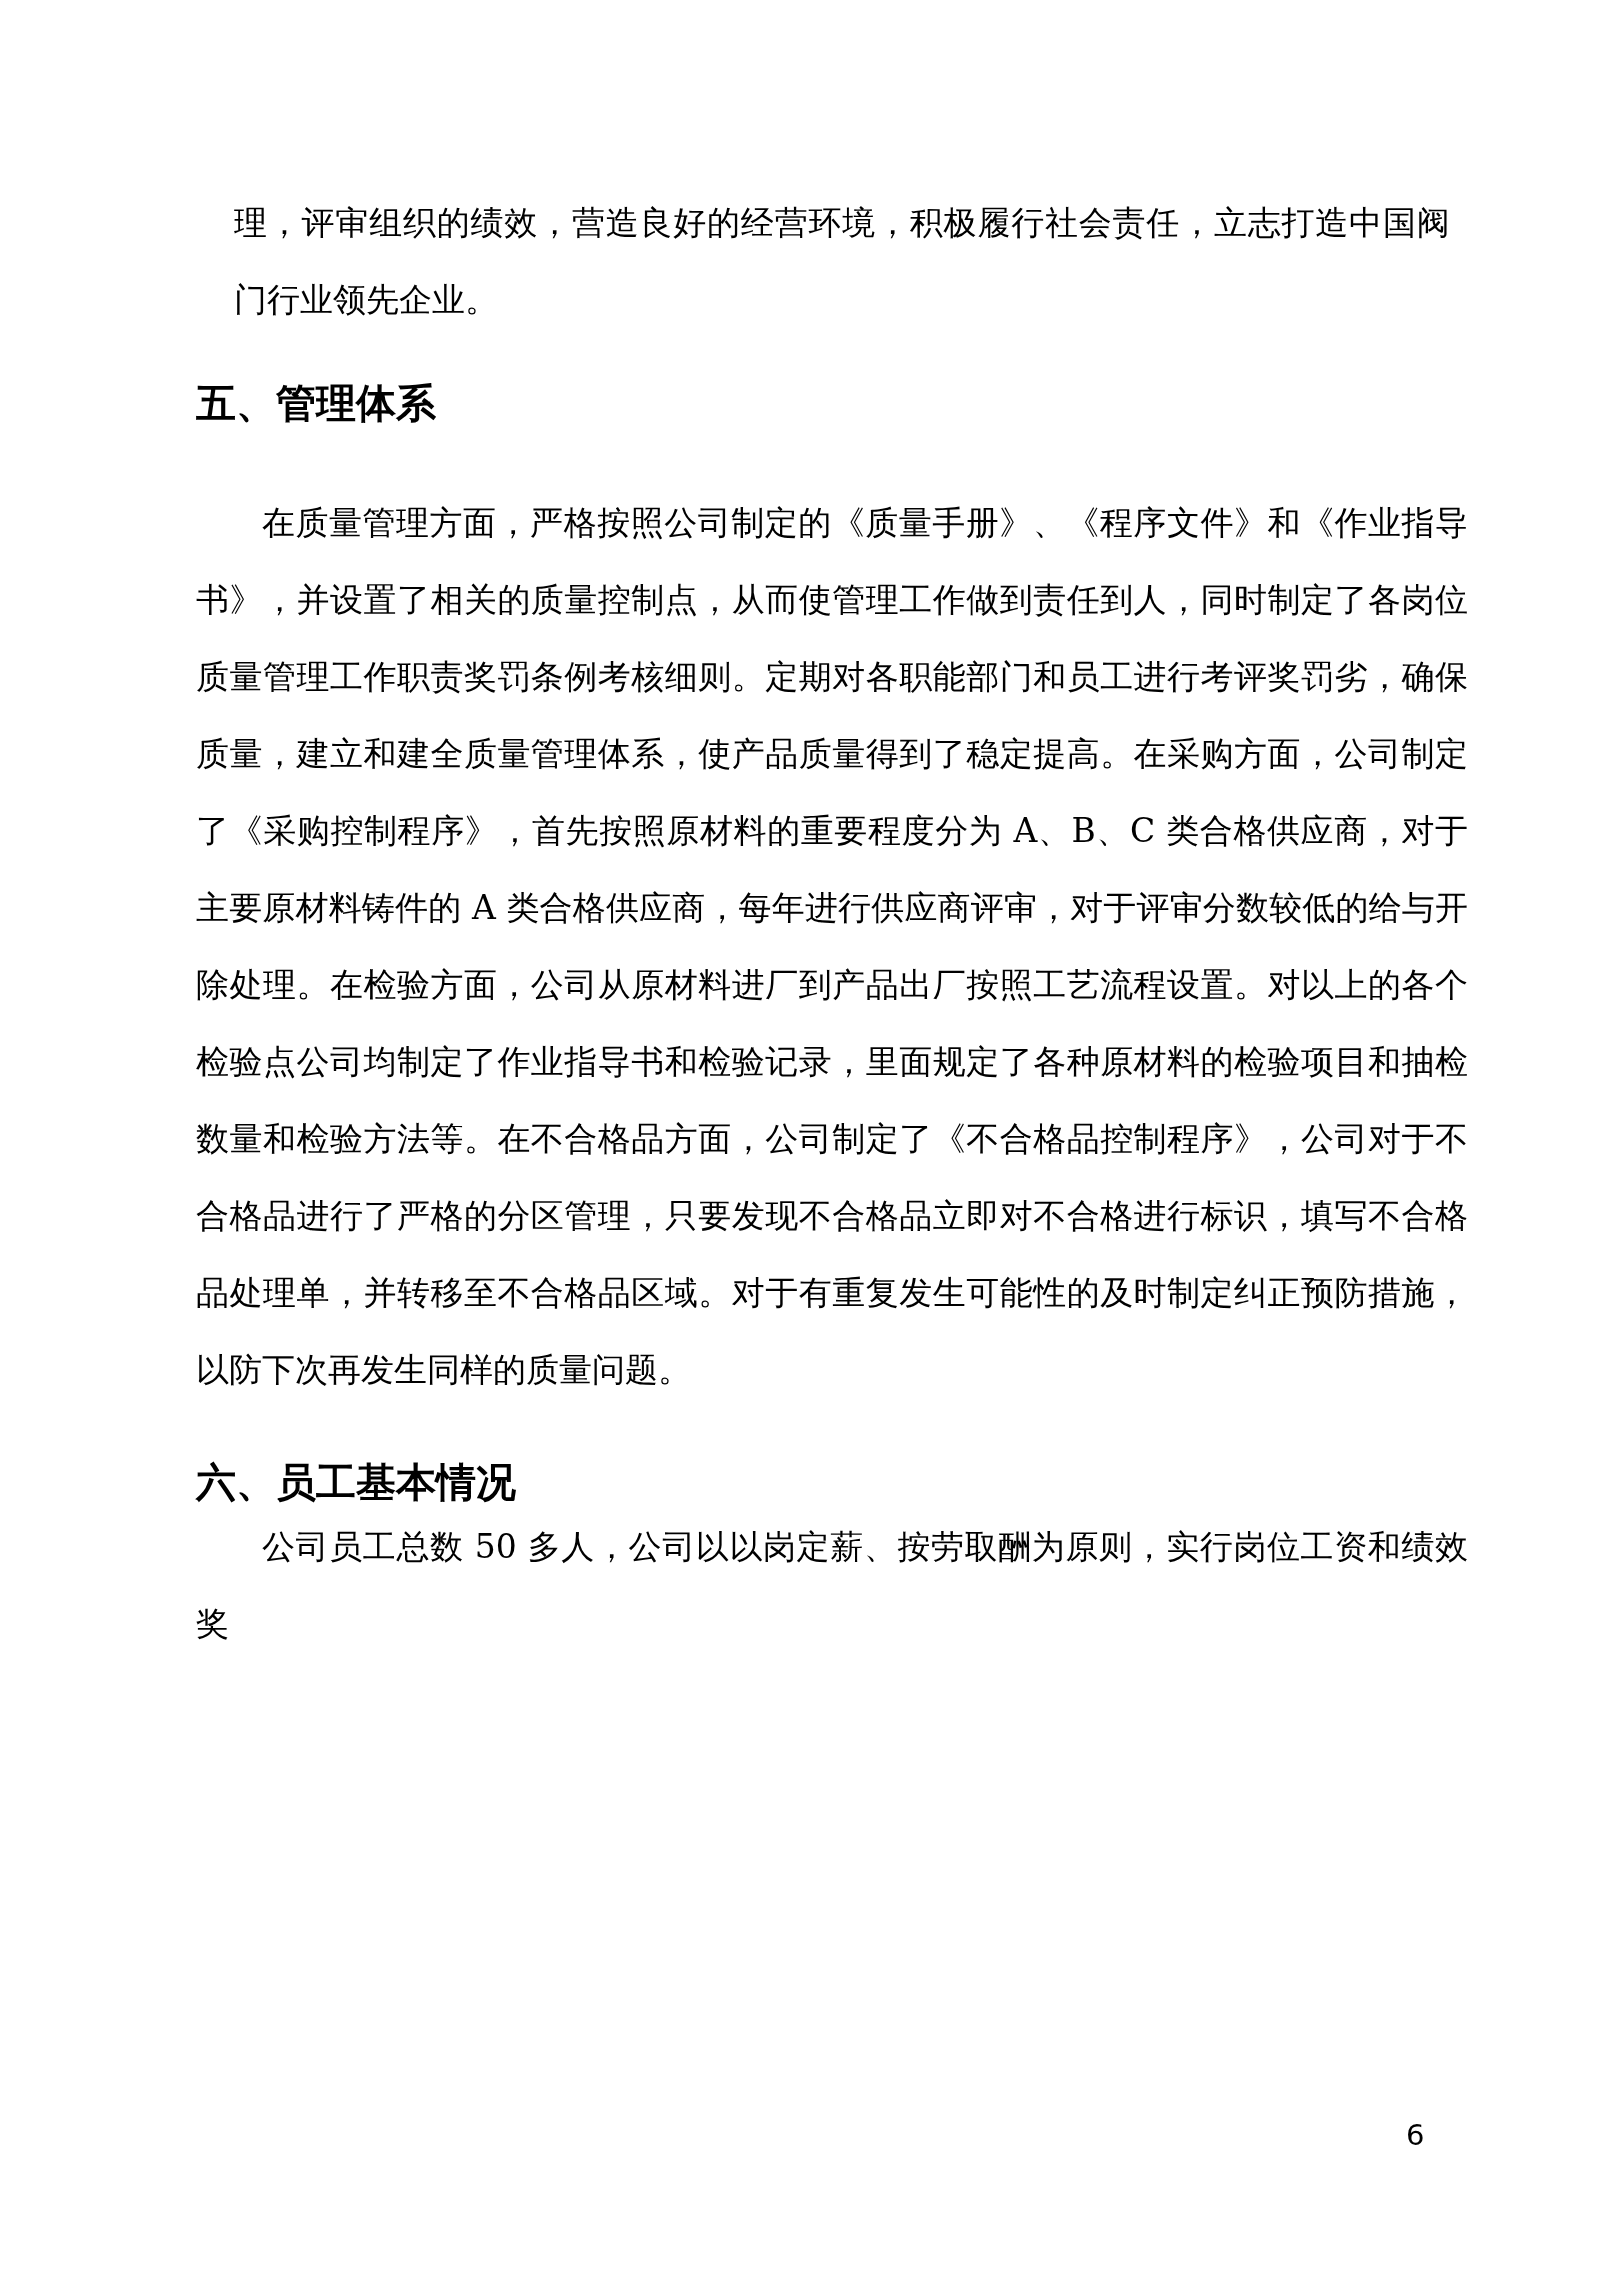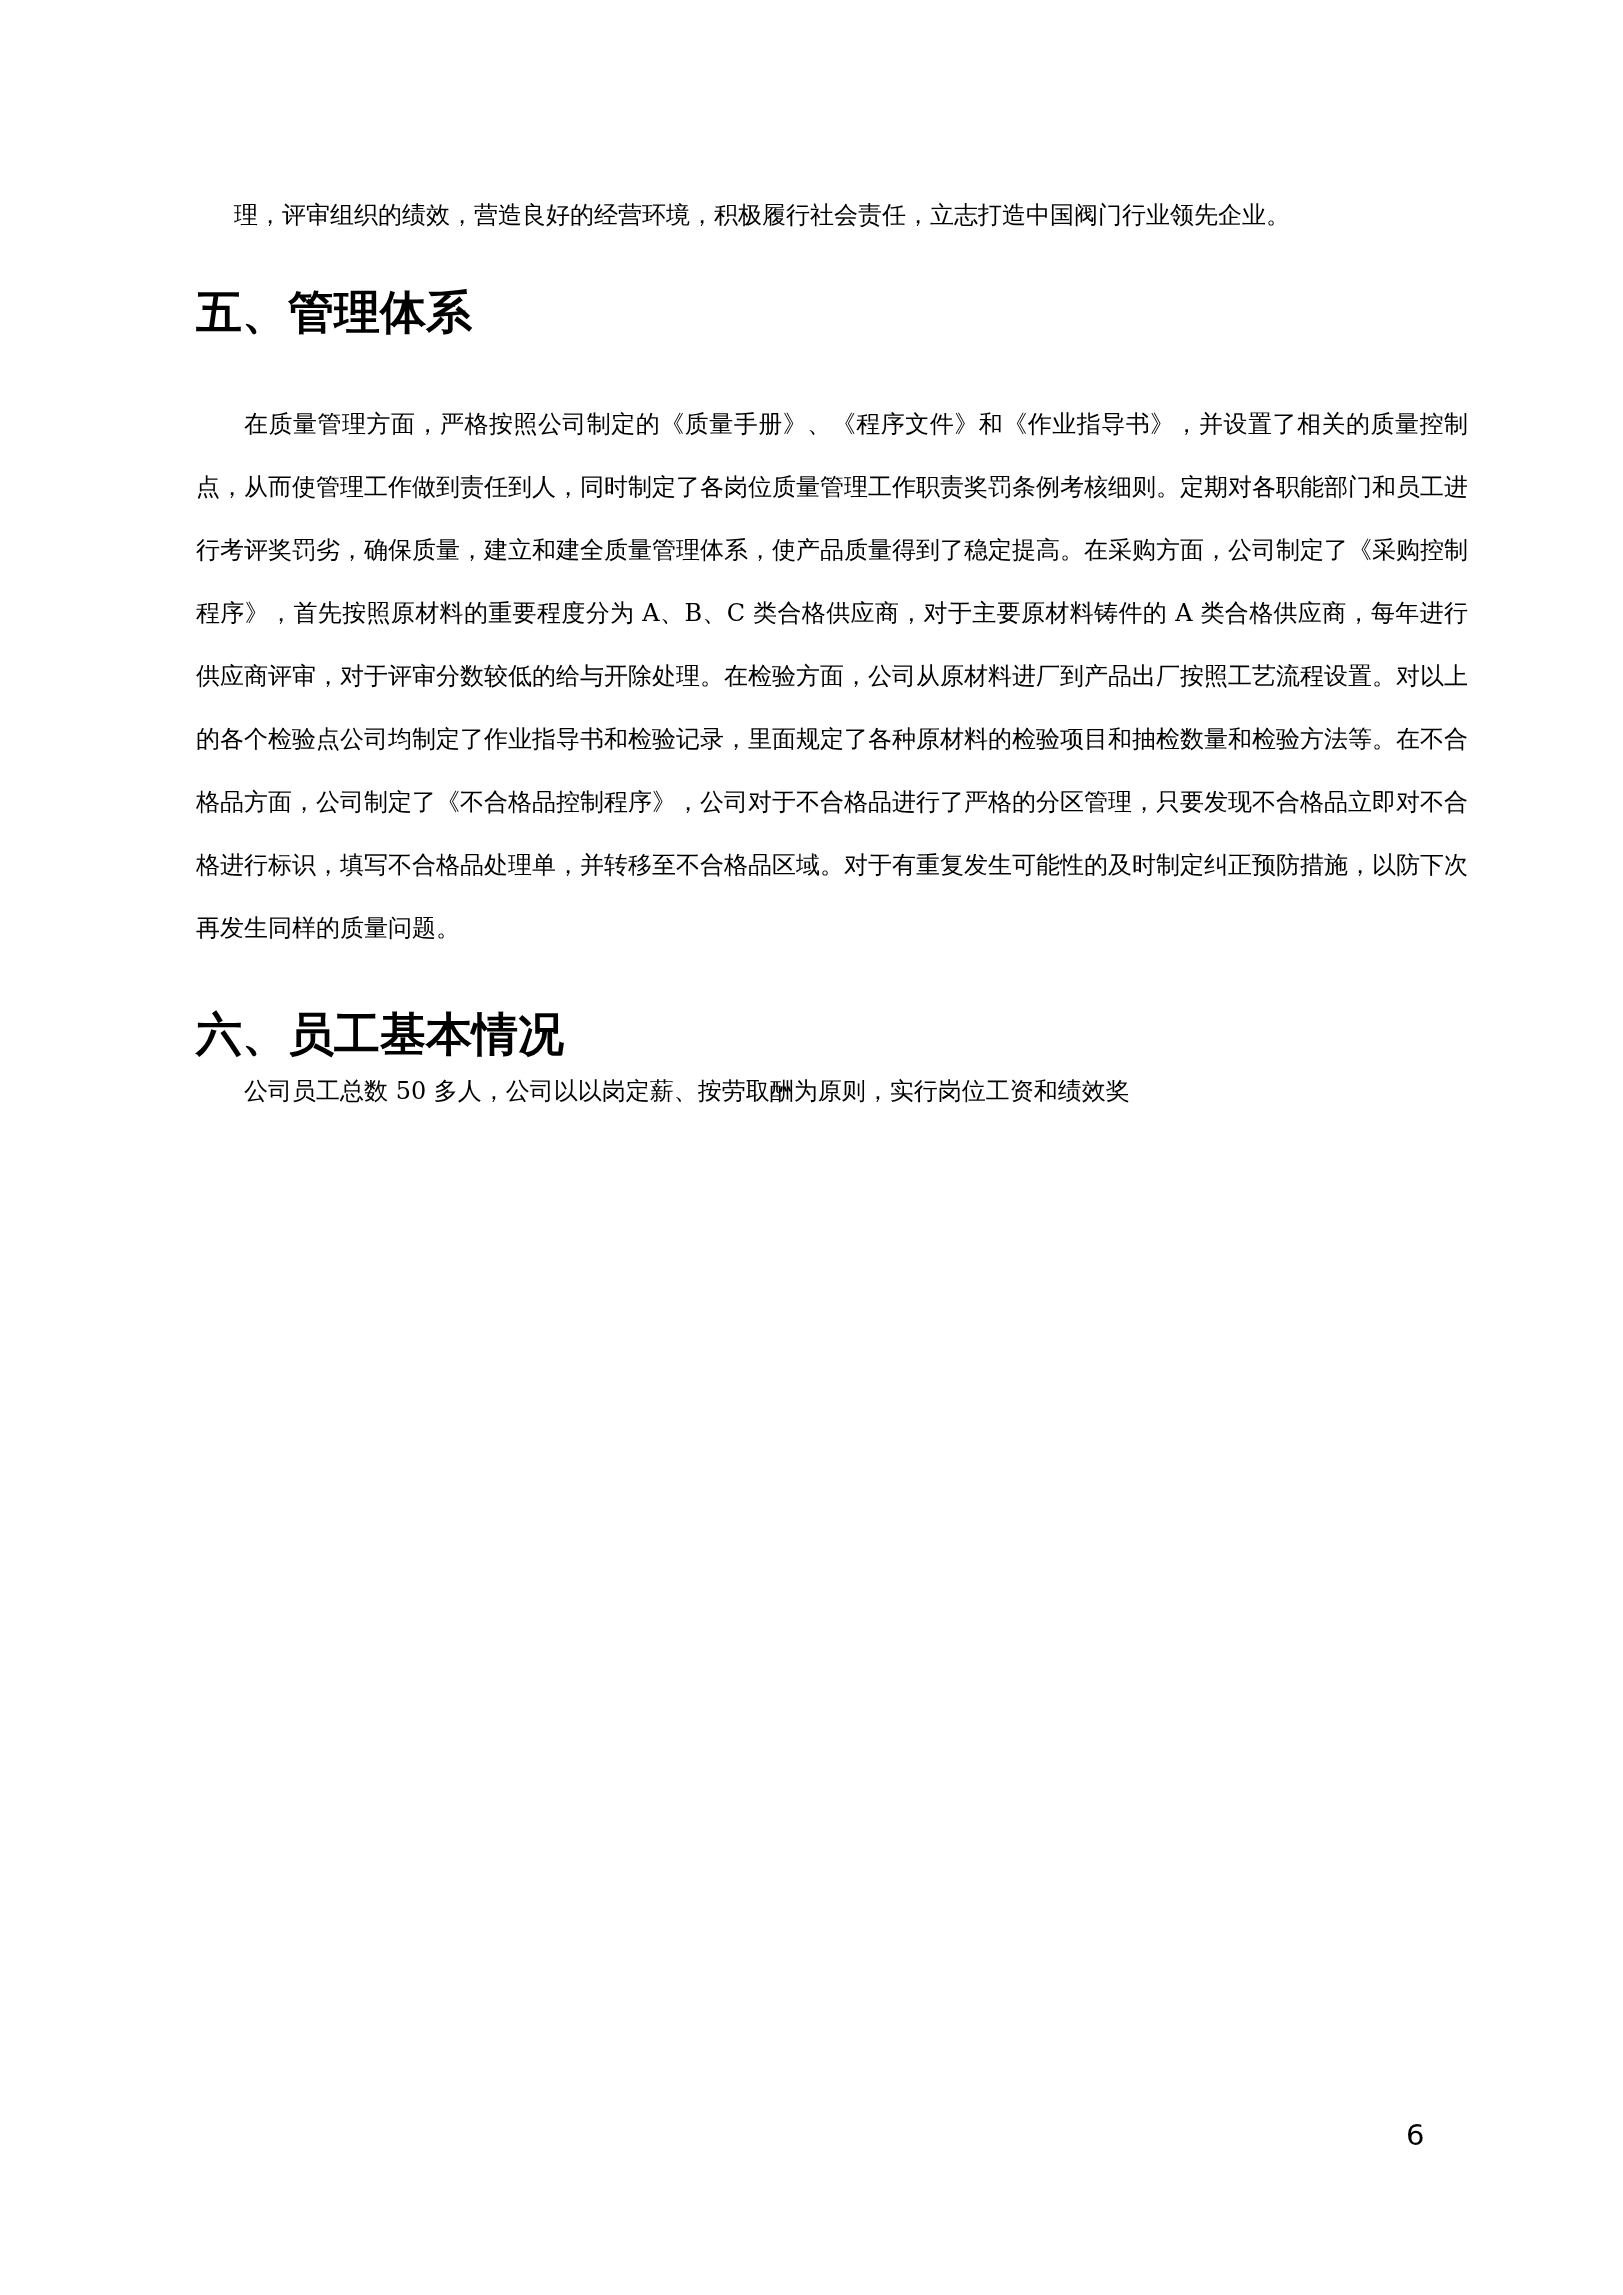--- a/index.html
+++ b/index.html
@@ -25,8 +25,8 @@
   }
   .content p {
     margin: 0;
-    font-size: 24px;
-    line-height: 63px;
+    font-size: 33px;
+    line-height: 77px;
     text-align: justify;
     text-justify: inter-character;
     word-break: break-all;

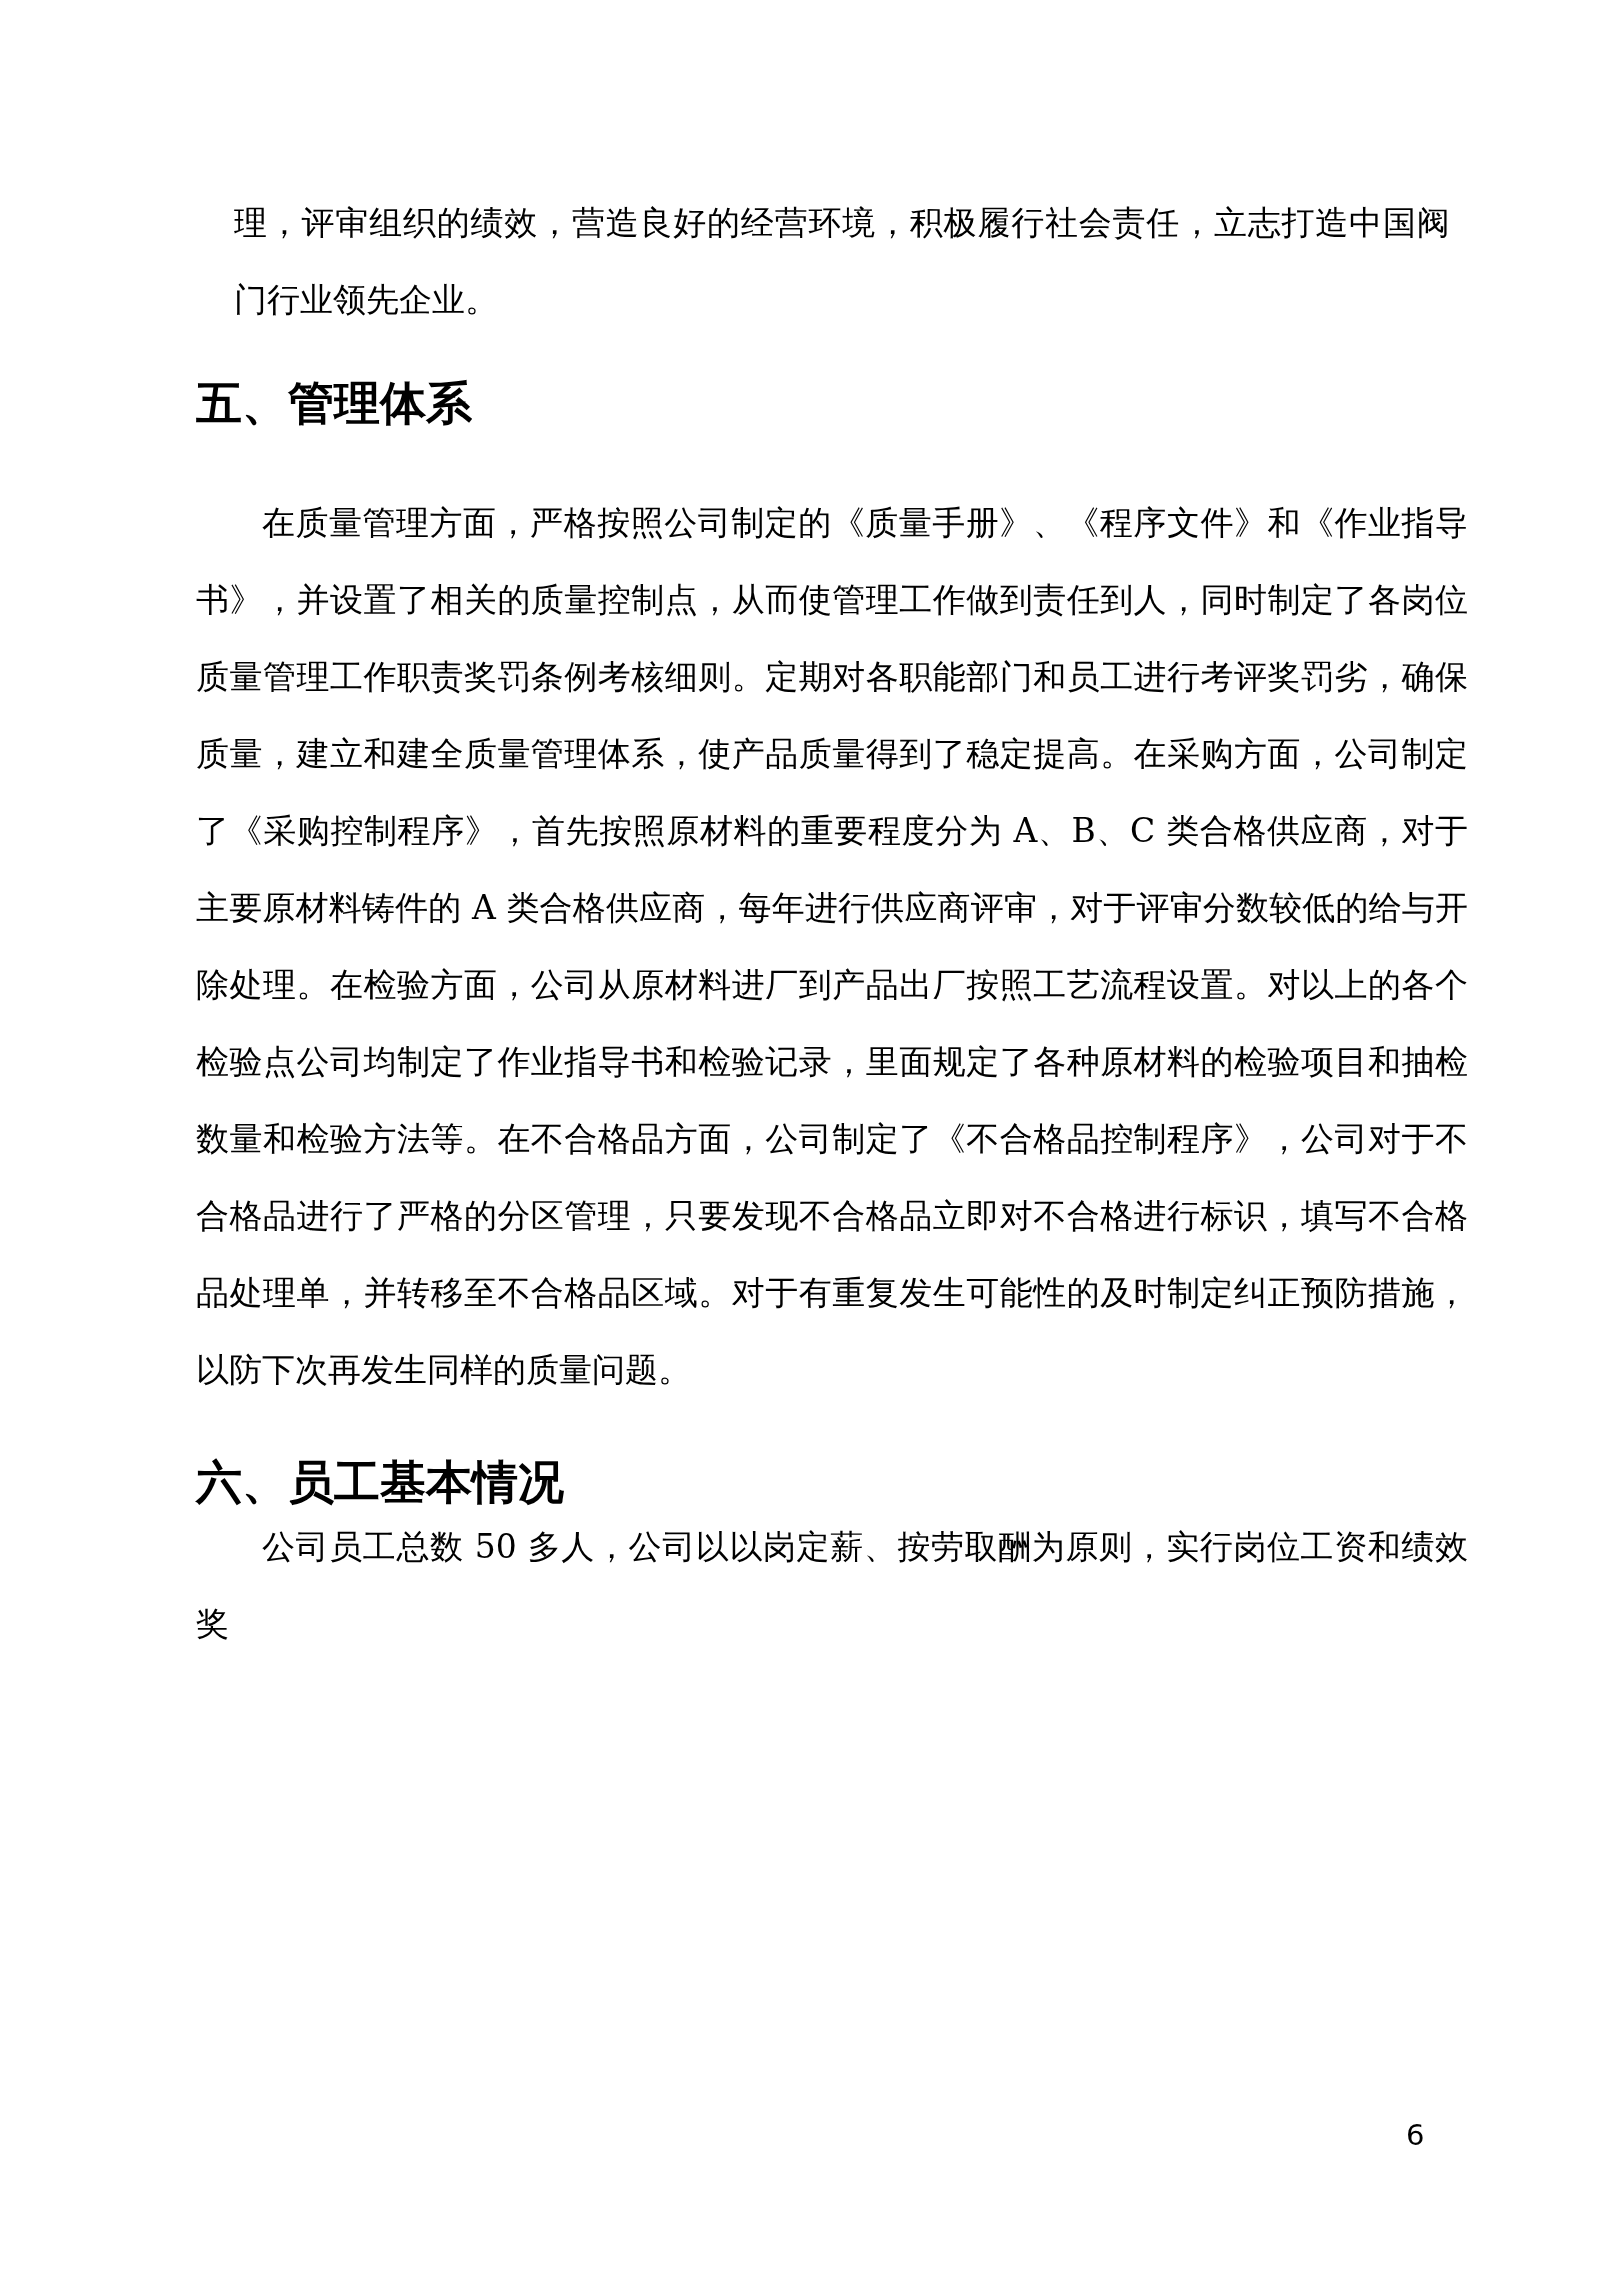--- a/index.html
+++ b/index.html
@@ -40,7 +40,7 @@
   }
   h2.section-heading {
     margin: 0;
-    font-size: 46px;
+    font-size: 40px;
     line-height: 52px;
     font-weight: bold;
     color: #000000;

